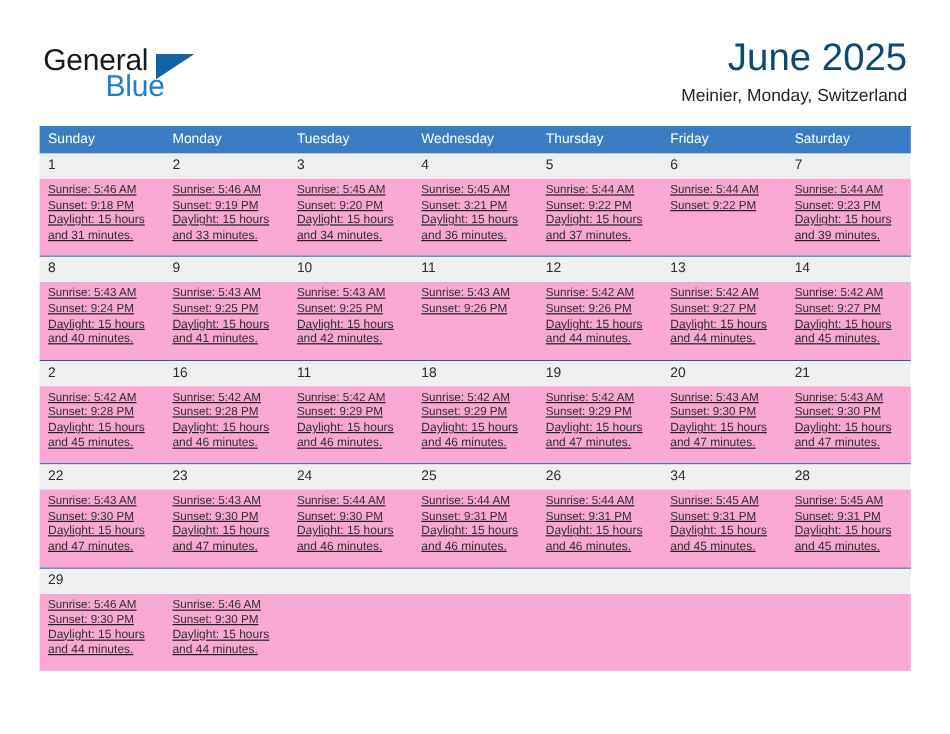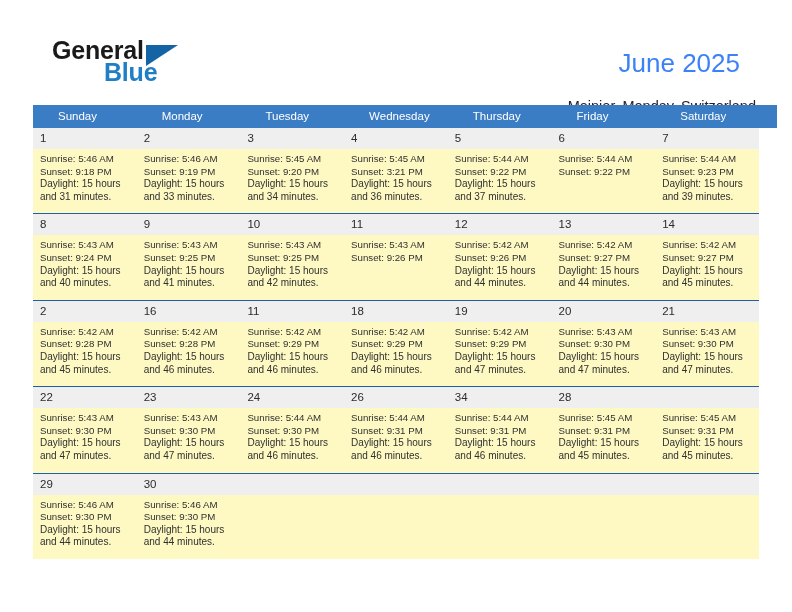--- a/index.html
+++ b/index.html
@@ -34,11 +34,10 @@
 
   .logo {
     position: absolute;
-    left: 52px;
+    left: 36px;
     top: 36px;
     width: 190px;
     height: 52px;
-    font-weight: bold;
   }
   .logo-general {
     position: absolute;

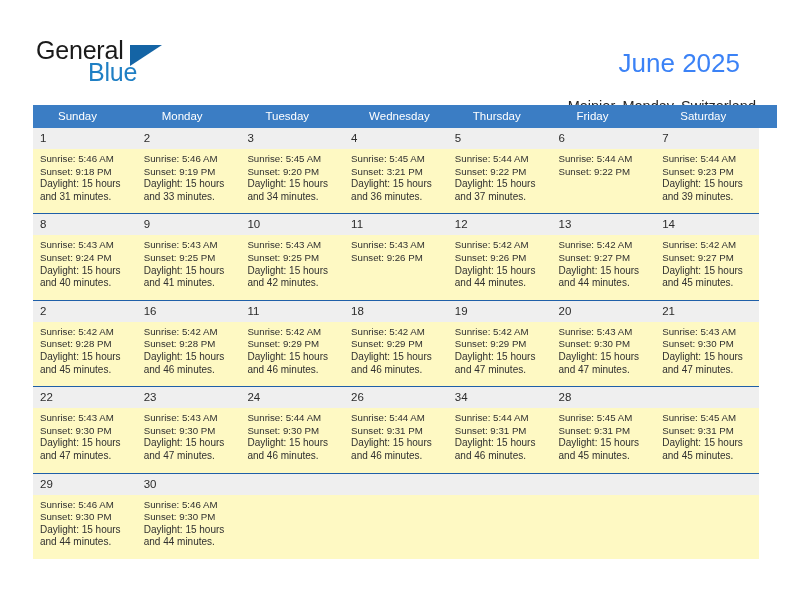--- a/index.html
+++ b/index.html
@@ -76,12 +76,12 @@
     text-align: right;
   }
   .cal-title {
-    font-size: 26px;
-    color: #3b82f6;
+    font-size: 32px;
+    color: #0c4a6e;
     line-height: 34px;
     white-space: nowrap;
     font-weight: normal;
-    margin: 16px;
+    margin: 0;
   }
   .cal-subtitle {
     font-size: 14.5px;

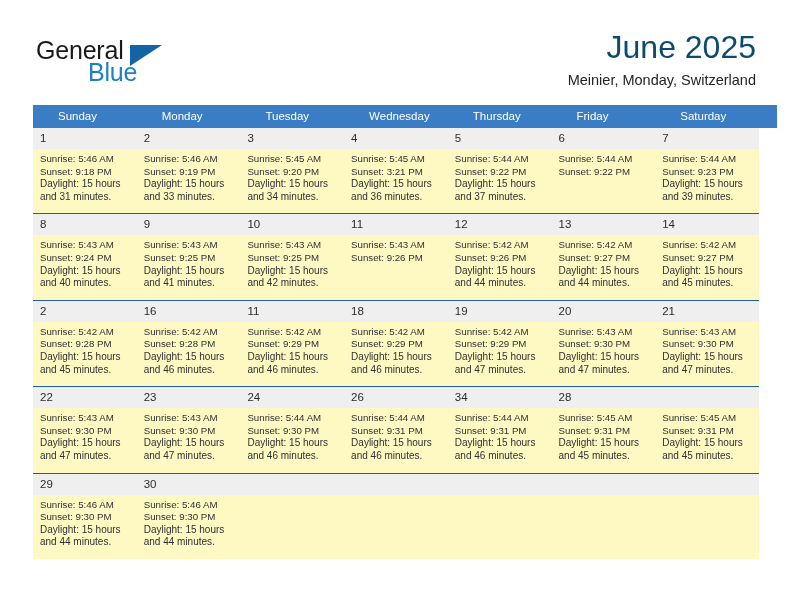--- a/index.html
+++ b/index.html
@@ -103,7 +103,6 @@
     display: flex;
     width: 726px;
     background: #3b7dc4;
-    padding-left: 18px;
   }
   .weekday-cell {
     width: 103.71px;

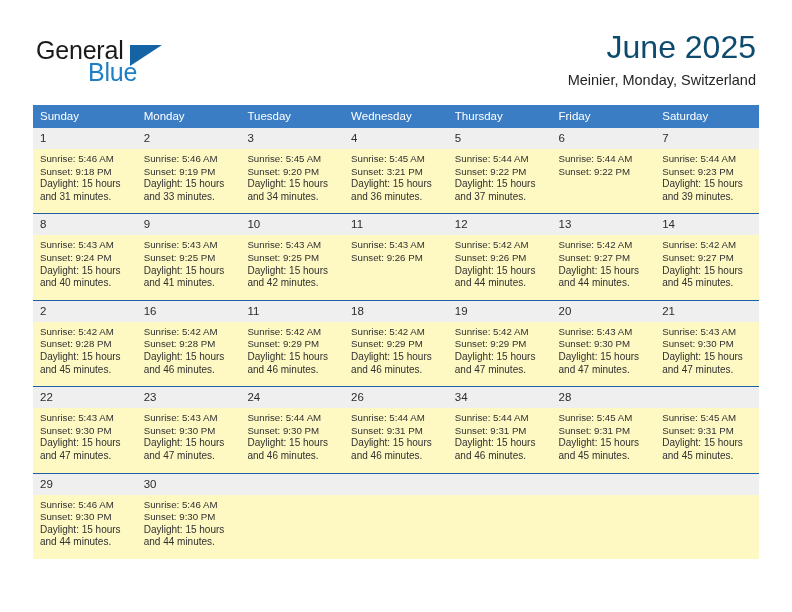--- a/index.html
+++ b/index.html
@@ -139,7 +139,8 @@
   .detail-row {
     display: flex;
     width: 726px;
-    background: #fef9c3;
+    background: #f9a8d4;
+    text-decoration: underline;
   }
   .detail-cell {
     width: 103.71px;

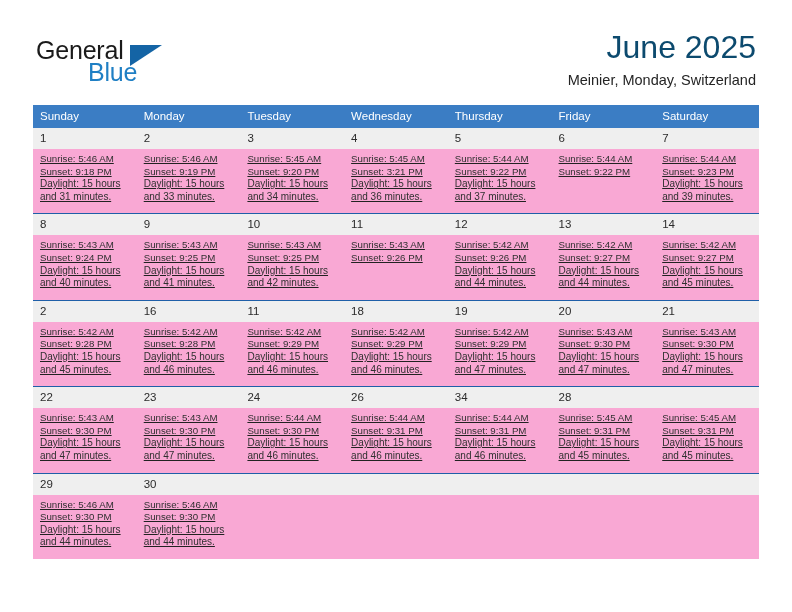--- a/index.html
+++ b/index.html
@@ -341,6 +341,7 @@
             <div class="daynum-cell">22</div>
             <div class="daynum-cell">23</div>
             <div class="daynum-cell">24</div>
+            <div class="daynum-cell">25</div>
             <div class="daynum-cell">26</div>
             <div class="daynum-cell">34</div>
             <div class="daynum-cell">28</div>

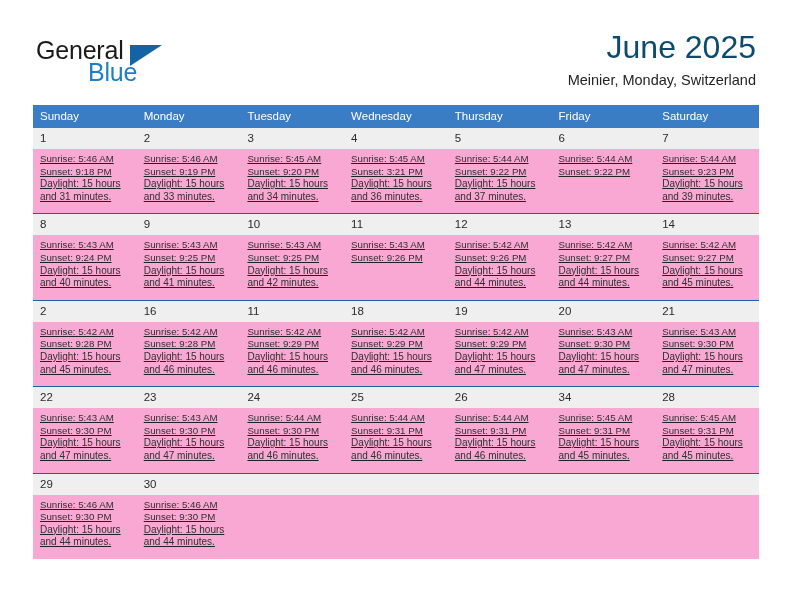--- a/index.html
+++ b/index.html
@@ -387,7 +387,6 @@
         <div class="week">
           <div class="daynum-row">
             <div class="daynum-cell">29</div>
-            <div class="daynum-cell">30</div>
             <div class="daynum-cell"></div>
             <div class="daynum-cell"></div>
             <div class="daynum-cell"></div>

